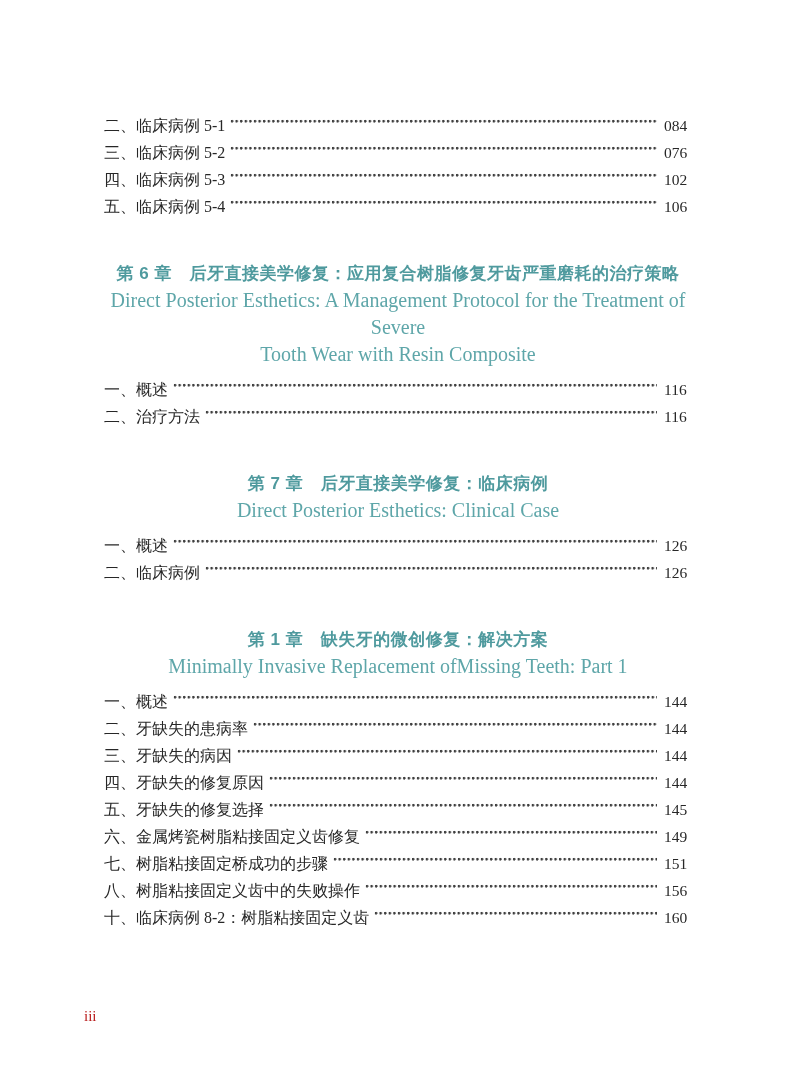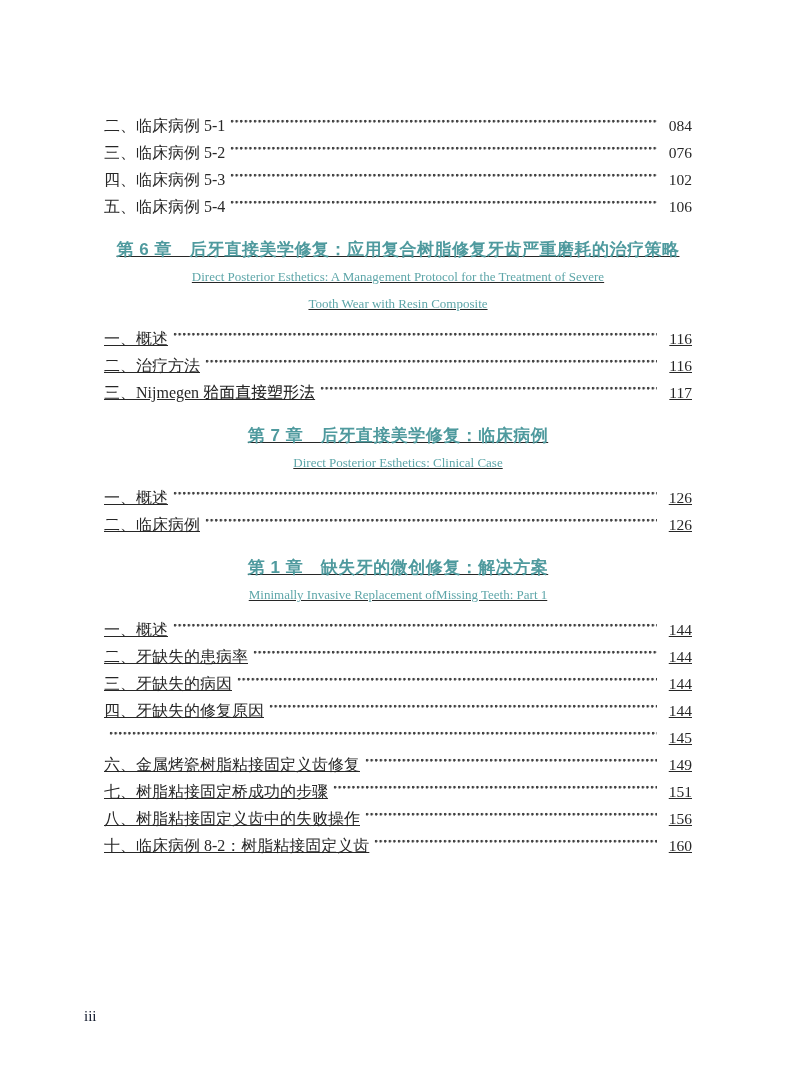--- a/index.html
+++ b/index.html
@@ -67,7 +67,6 @@
   .entry-page {
     white-space: nowrap;
     min-width: 28px;
-    text-align: right;
     font-size: 15.5px;
     color: var(--body-text, #272727);
   }

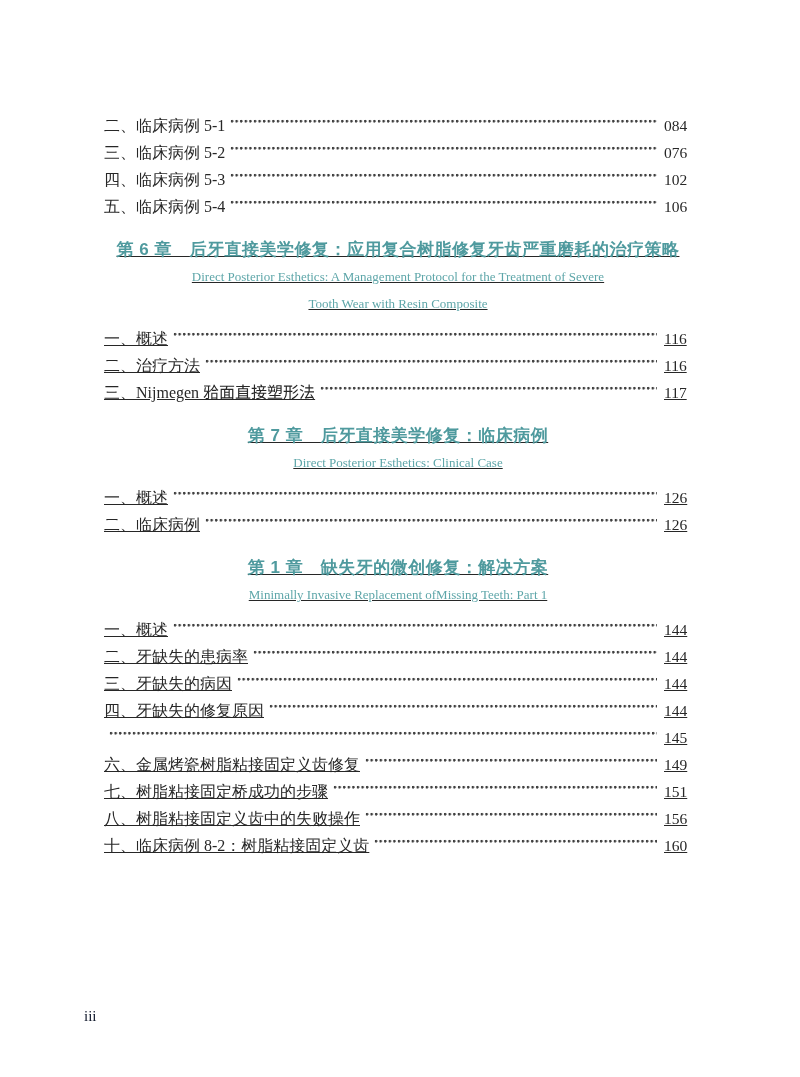--- a/index.html
+++ b/index.html
@@ -24,8 +24,7 @@
     right: 108px;
   }
   .section.has-heading {
-    margin-top: 24px;
-    text-decoration: underline;
+    margin-top: 48px;
   }
   .chapter-heading {
     text-align: center;

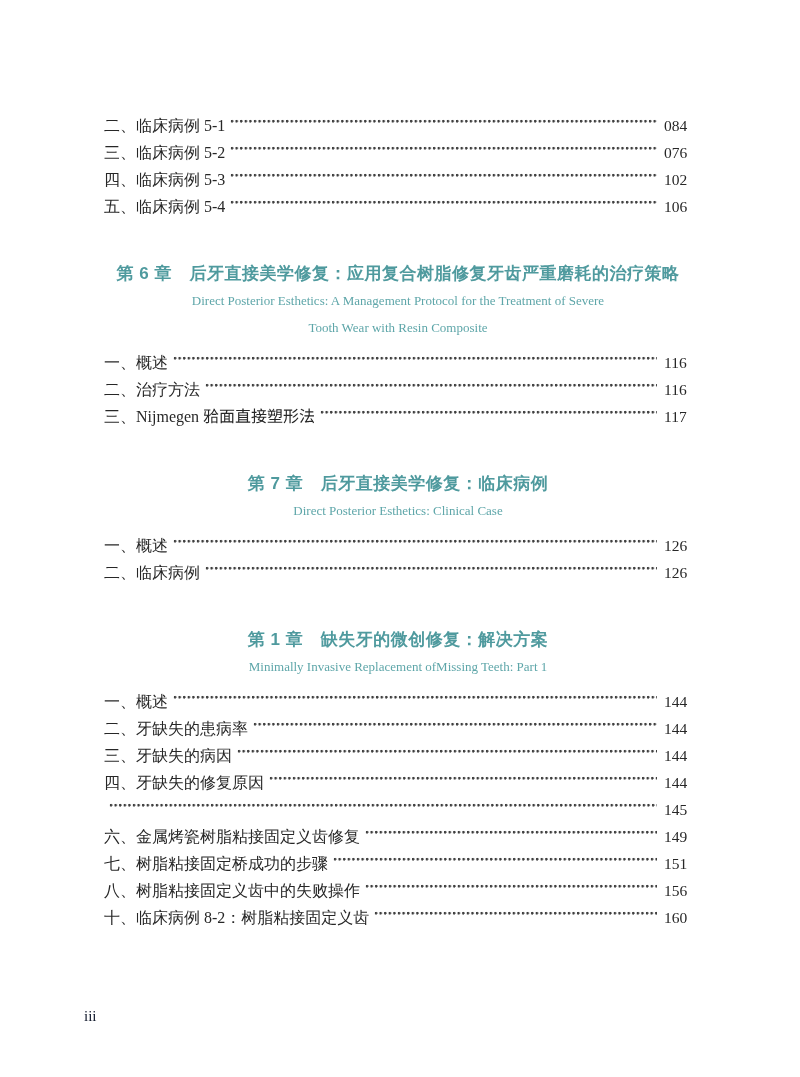--- a/index.html
+++ b/index.html
@@ -39,7 +39,7 @@
   }
   .chapter-title-en .en-line {
     font-family: "Liberation Serif", "DejaVu Serif", serif;
-    font-size: 13px;
+    font-size: 20px;
     line-height: 27px;
     color: var(--teal-light, #5ea6a9);
   }

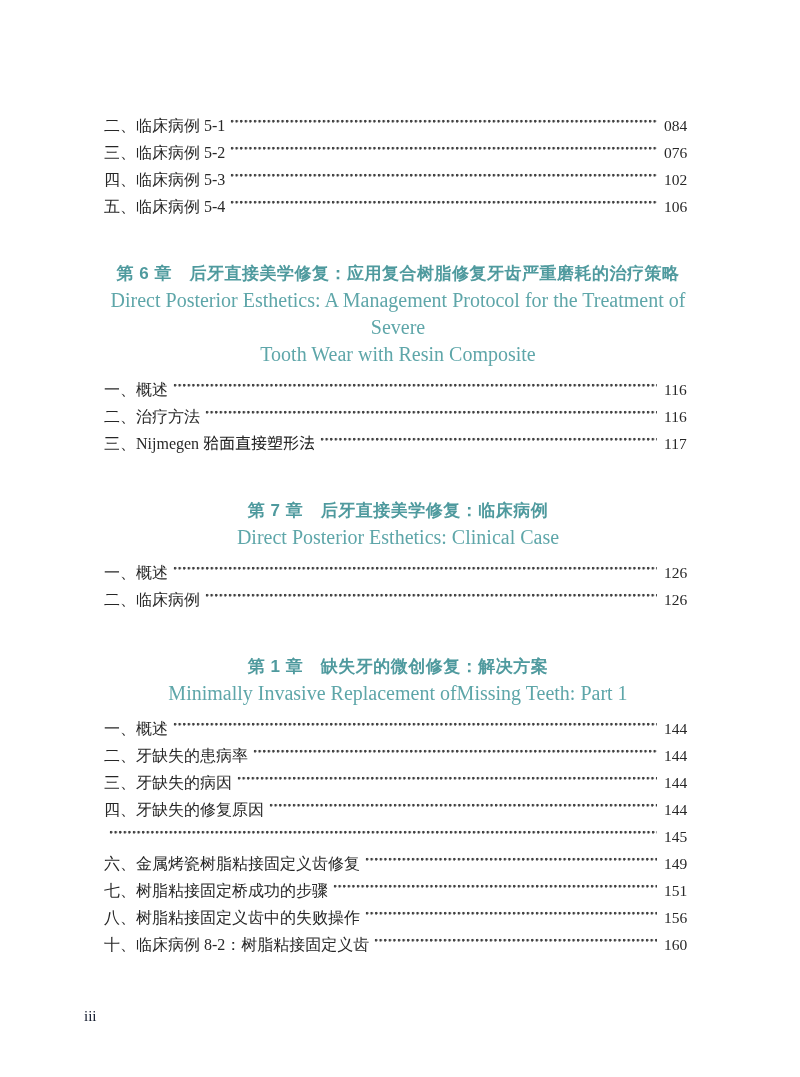--- a/index.html
+++ b/index.html
@@ -134,11 +134,6 @@
     <span class="entry-page">116</span>
   </div>
 
-  <div class="entry">
-    <span class="entry-label">三、Nijmegen 𬌗面直接塑形法</span>
-    <span class="dot-leader"></span>
-    <span class="entry-page">117</span>
-  </div>
 </div>
   </section>
 

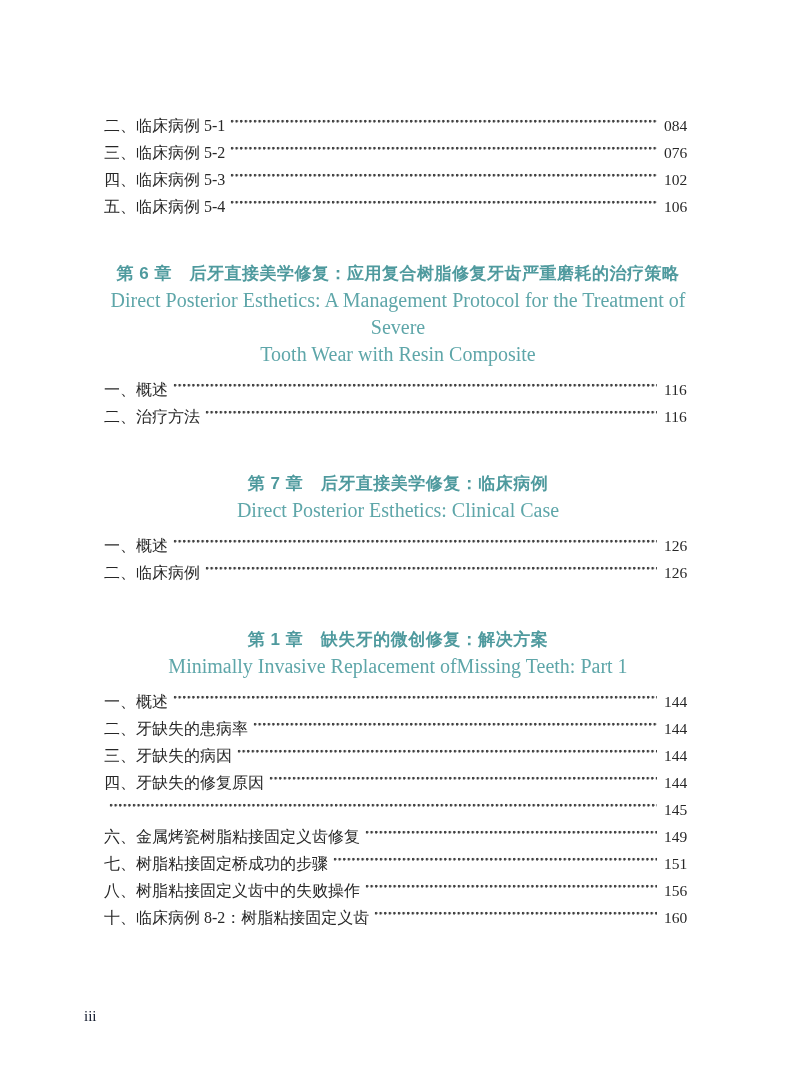--- a/index.html
+++ b/index.html
@@ -192,6 +192,7 @@
   </div>
 
   <div class="entry">
+    <span class="entry-label">五、牙缺失的修复选择</span>
     <span class="dot-leader"></span>
     <span class="entry-page">145</span>
   </div>

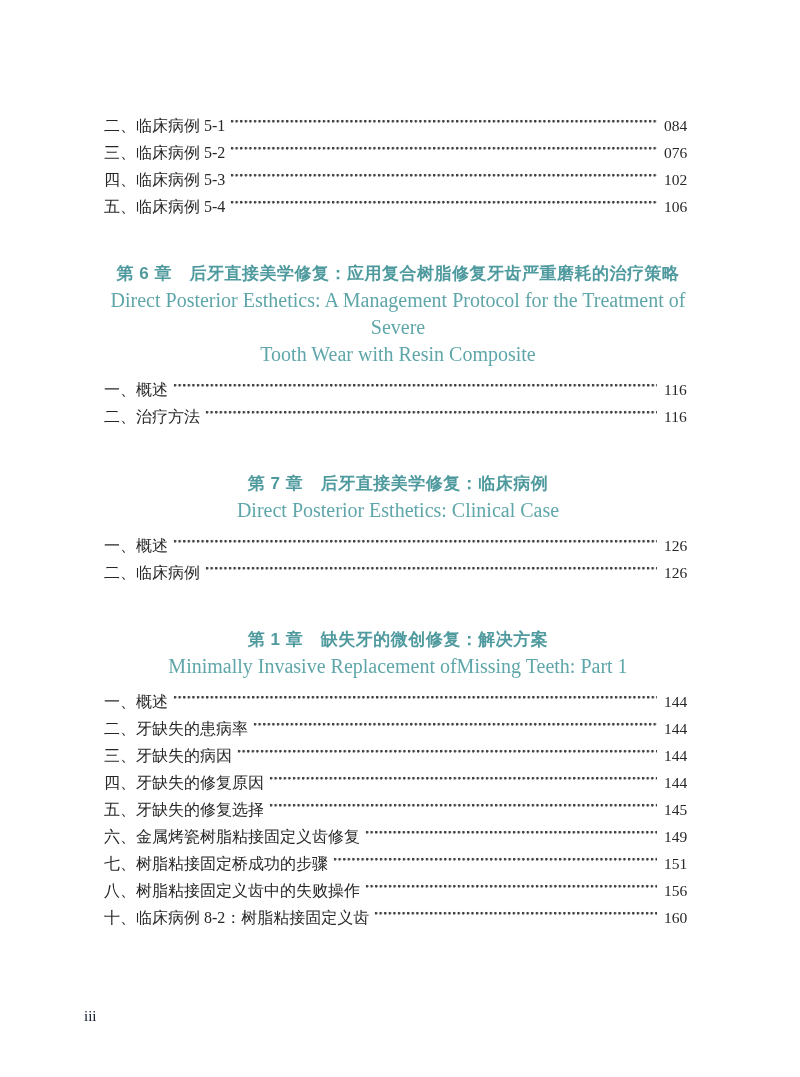--- a/index.html
+++ b/index.html
@@ -75,7 +75,7 @@
     top: 1006px;
     font-size: 15px;
     line-height: 20px;
-    color: #0f172a;
+    color: #b91c1c;
     font-family: "Liberation Serif", "DejaVu Serif", serif;
   }
 </style>

